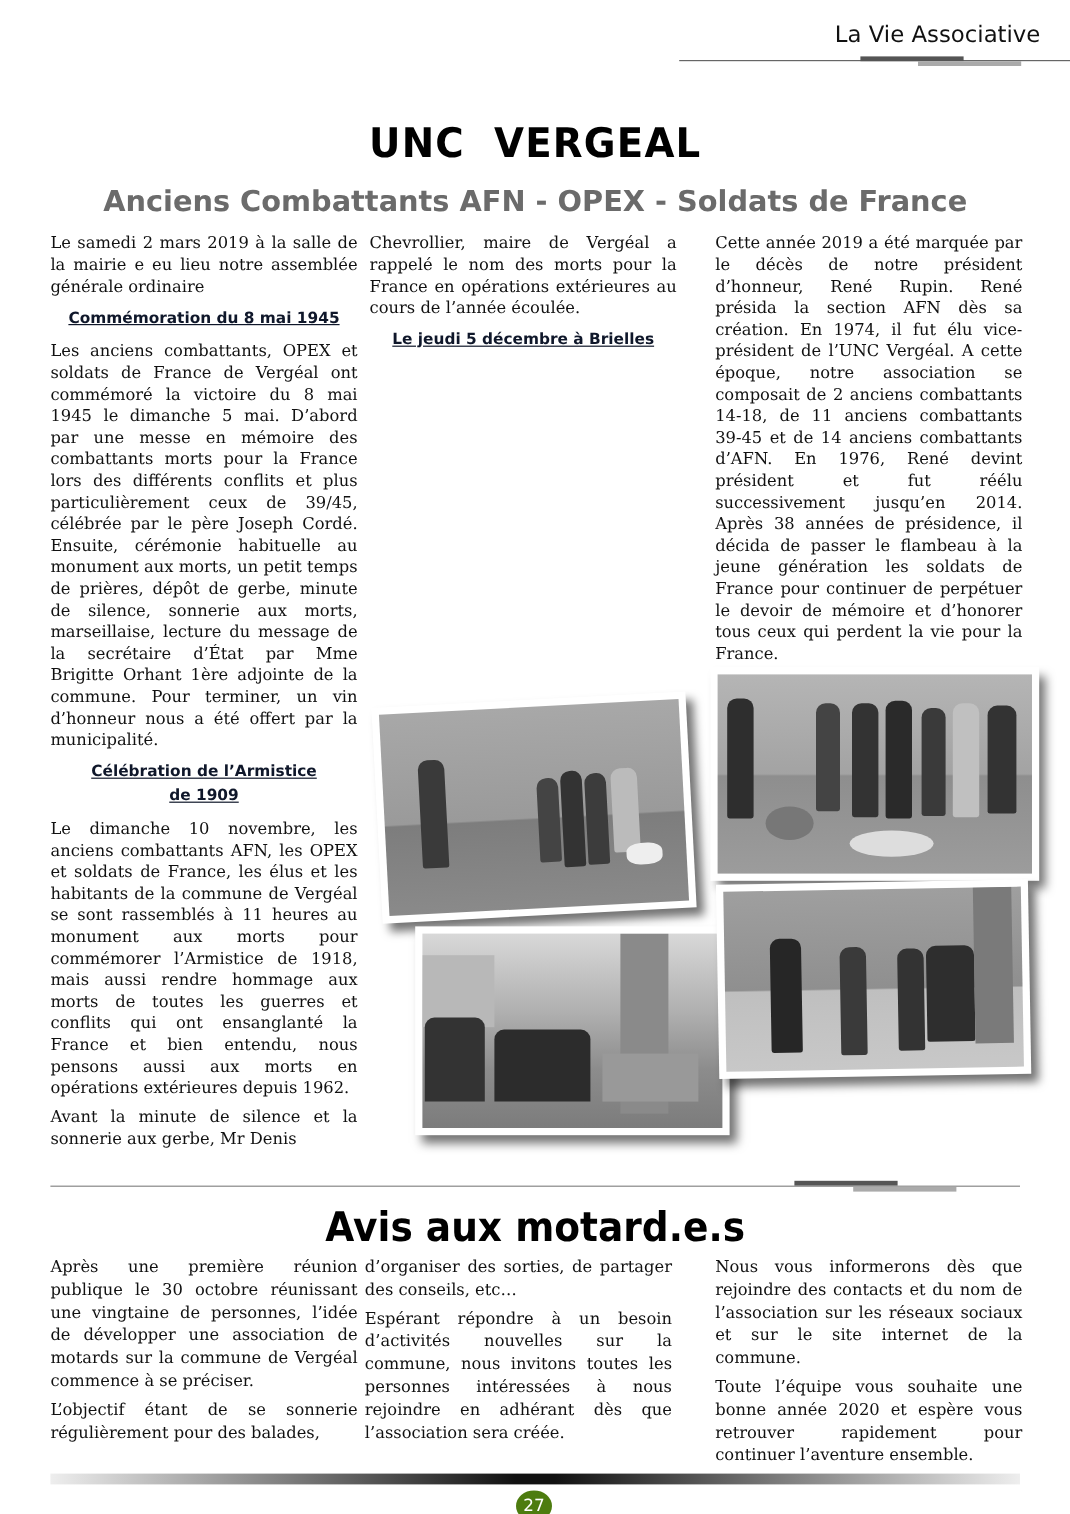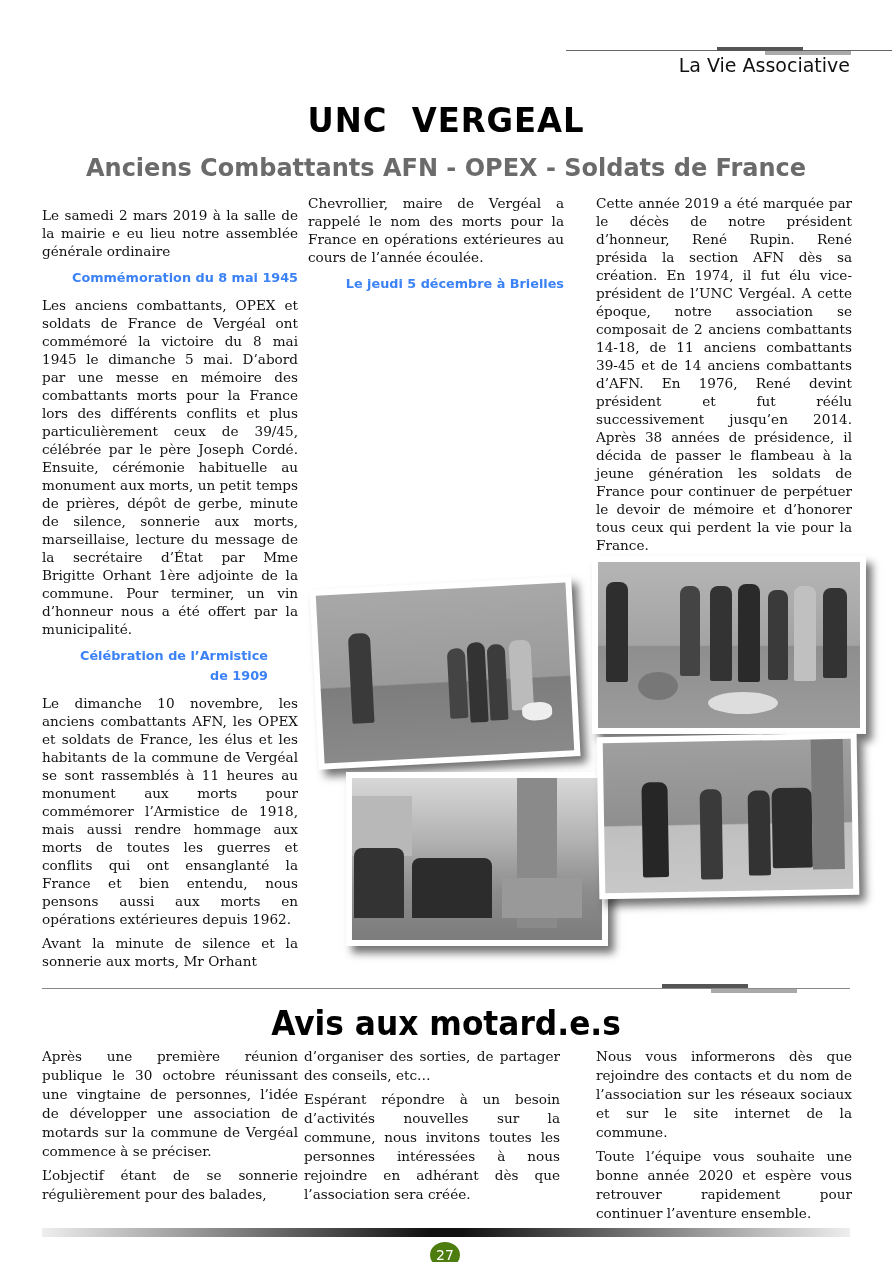--- a/index.html
+++ b/index.html
@@ -5,7 +5,7 @@
   html, body { margin:0; padding:0; background:#fff; }
   body { width:892px; height:1262px; position:relative; overflow:hidden; font-family:"DejaVu Serif", serif; color:#111; }
   .abs { position:absolute; }
-  .header-title { right:42px; top:18px; font-family:"DejaVu Sans", sans-serif; font-size:19px; color:#111;margin-top:36px; }
+  .header-title { right:25px; top:18px; font-family:"DejaVu Sans", sans-serif; font-size:19px; color:#111; }
   .header-line { left:566px; right:0; top:50px; height:1px; background:#666; }
   .header-bar1 { left:717px; width:86px; top:47px; height:4px; background:#555; }
   .header-bar2 { left:765px; width:86px; top:51px; height:4px; background:#aaa; }

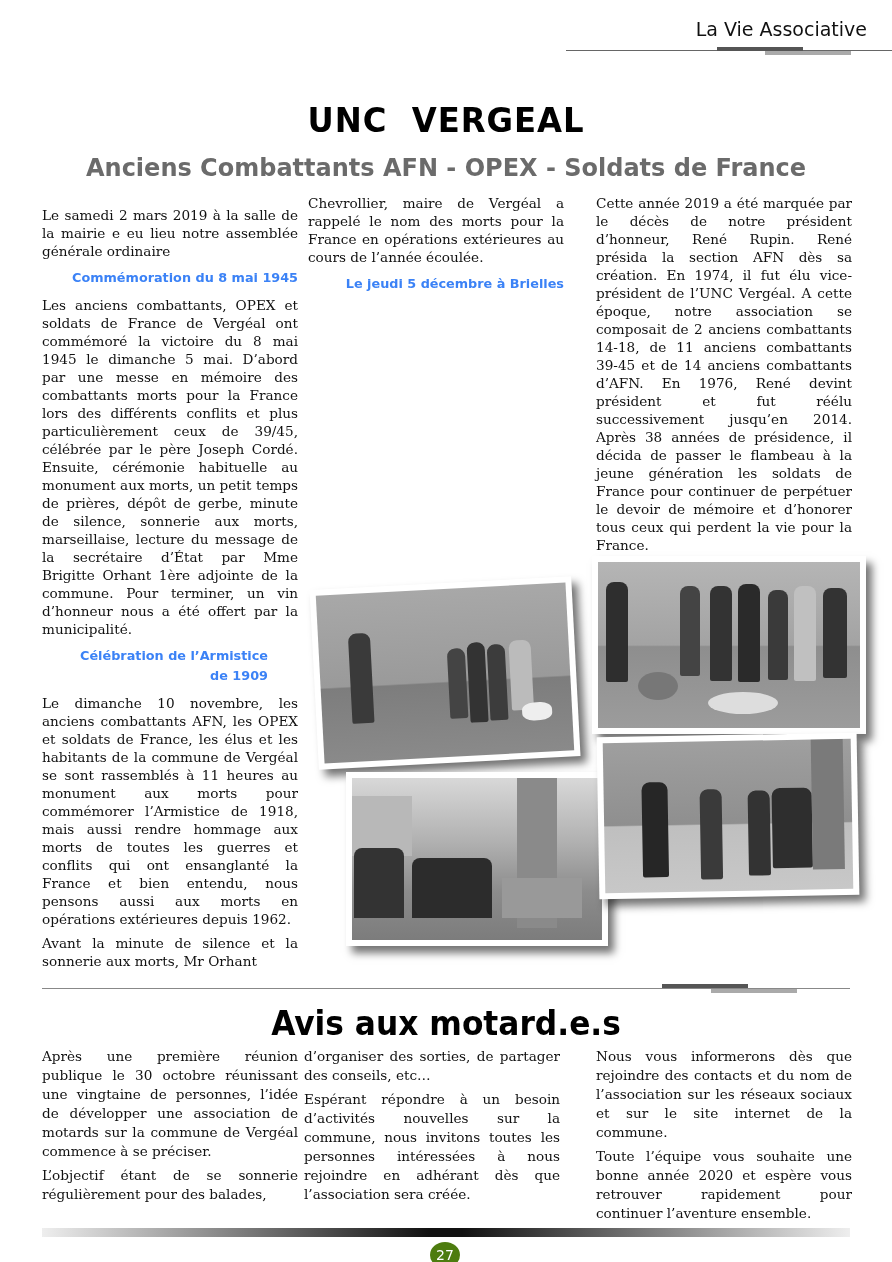--- a/index.html
+++ b/index.html
@@ -14,7 +14,7 @@
   .col { width:256px; font-size:13.6px; line-height:18px; text-align:justify; }
   .col p { margin:0 0 6px 0; }
   .col h4 { margin:8px 0 8px 0; text-align:right; font-family:"DejaVu Sans", sans-serif; font-weight:bold; font-size:12.8px; color:#3b82f6; line-height:20px; }
-  .col1 { left:42px; top:194px;margin-top:12px; }
+  .col1 { left:42px; top:194px; }
   .col2 { left:308px; top:194px; }
   .col3 { left:596px; top:194px; }
   .photo { background:#fff; padding:6px; box-shadow:6px 7px 8px rgba(0,0,0,0.55); }

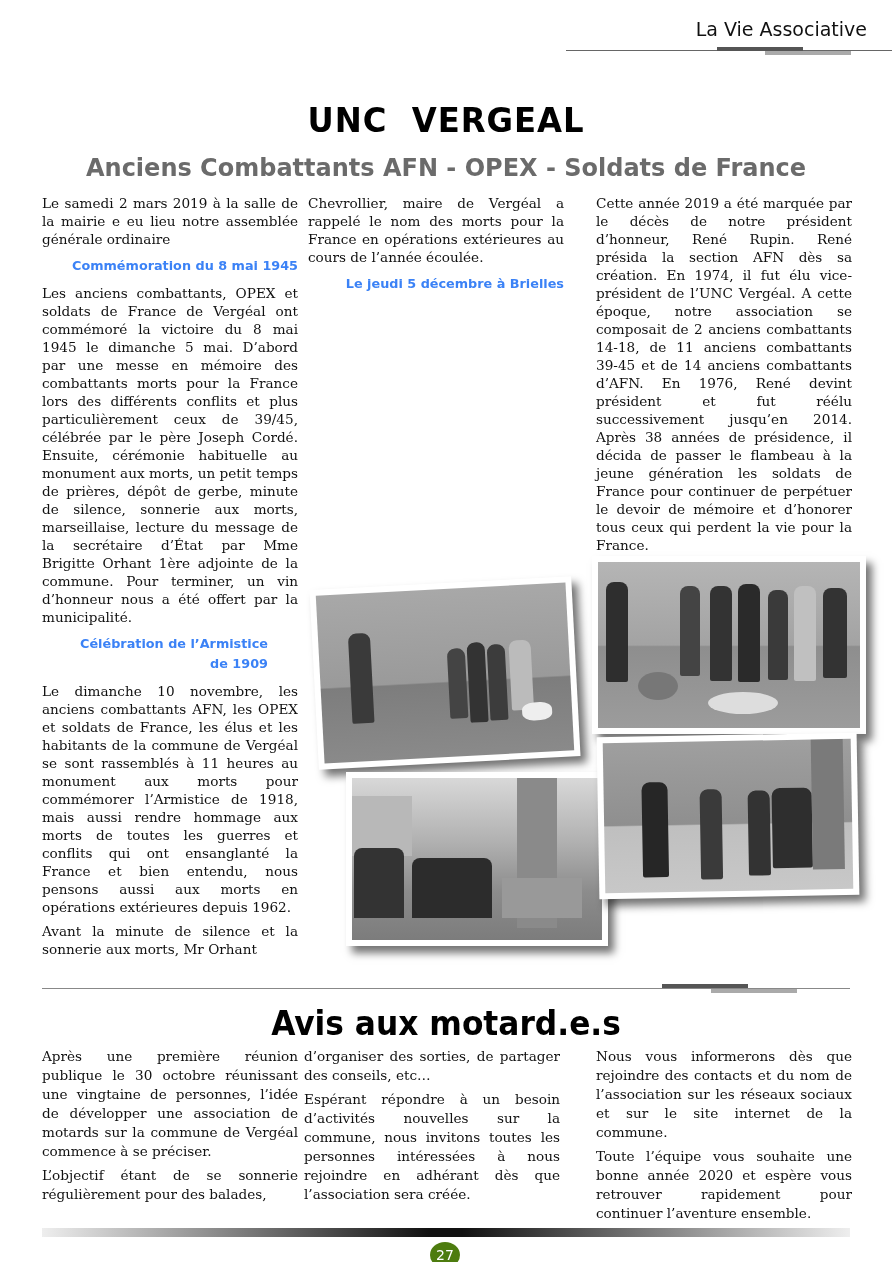--- a/index.html
+++ b/index.html
@@ -13,7 +13,7 @@
   .subtitle1 { left:0; right:0; top:154px; text-align:center; font-family:"DejaVu Sans", sans-serif; font-weight:bold; font-size:24px; color:#6b6b6b; }
   .col { width:256px; font-size:13.6px; line-height:18px; text-align:justify; }
   .col p { margin:0 0 6px 0; }
-  .col h4 { margin:8px 0 8px 0; text-align:right; font-family:"DejaVu Sans", sans-serif; font-weight:bold; font-size:12.8px; color:#3b82f6; line-height:20px; }
+  .col h4 { margin:8px 0 8px 0; text-align:center; font-family:"DejaVu Sans", sans-serif; font-weight:bold; font-size:12.8px; color:#0f172a; line-height:20px;text-decoration:underline; }
   .col1 { left:42px; top:194px; }
   .col2 { left:308px; top:194px; }
   .col3 { left:596px; top:194px; }

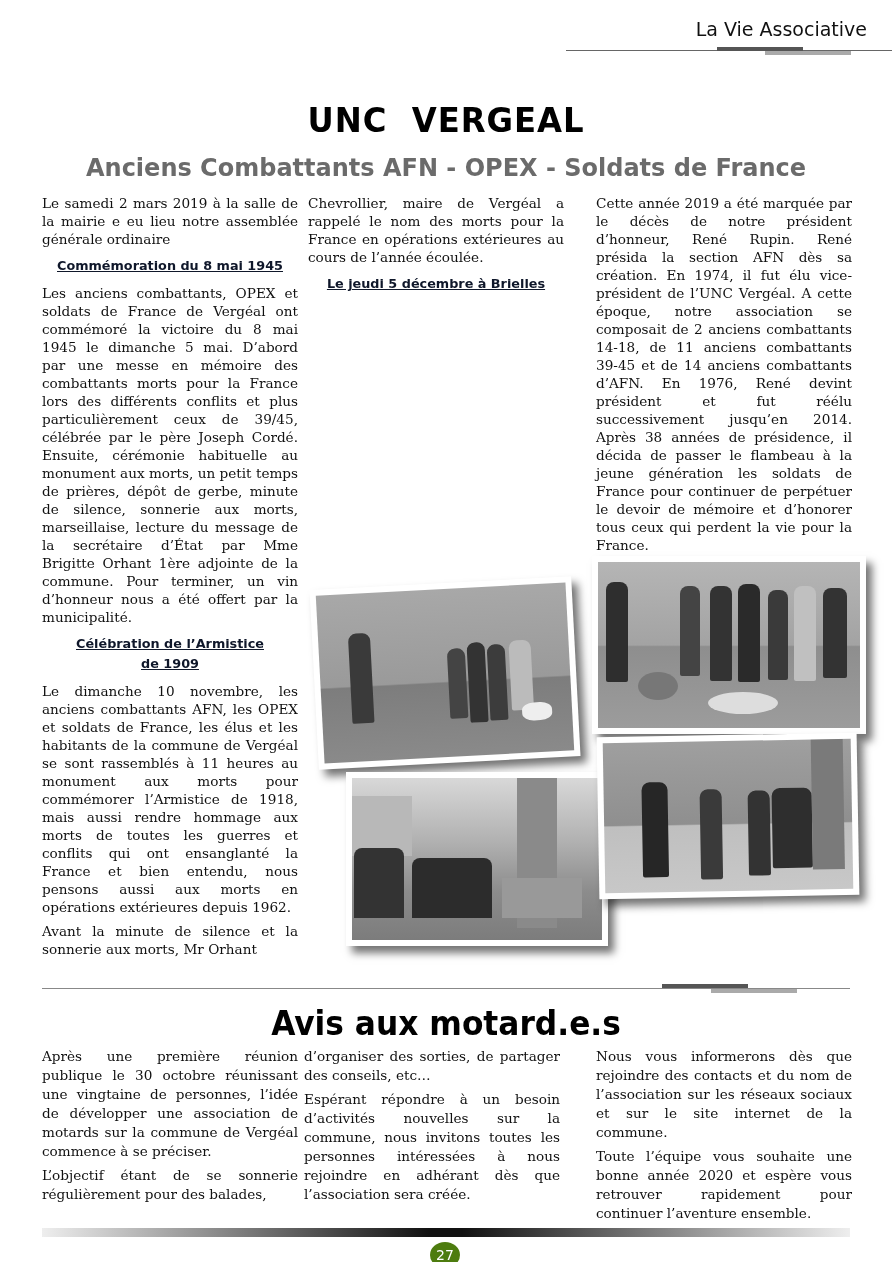--- a/index.html
+++ b/index.html
@@ -52,7 +52,7 @@
   <p>Les anciens combattants, OPEX et soldats de France de Vergéal ont commémoré la victoire du 8 mai 1945 le dimanche 5 mai. D’abord par une messe en mémoire des combattants morts pour la France lors des différents conflits et plus particulièrement ceux de 39/45, célébrée par le père Joseph Cordé. Ensuite, cérémonie habituelle au monument aux morts, un petit temps de prières, dépôt de gerbe, minute de silence, sonnerie aux morts, marseillaise, lecture du message de la secrétaire d’État par Mme Brigitte Orhant 1ère adjointe de la commune. Pour terminer, un vin d’honneur nous a été offert par la municipalité.</p>
   <h4 style="padding:0 30px;">Célébration de l’Armistice de 1909</h4>
   <p>Le dimanche 10 novembre, les anciens combattants AFN, les OPEX et soldats de France, les élus et les habitants de la commune de Vergéal se sont rassemblés à 11 heures au monument aux morts pour commémorer l’Armistice de 1918, mais aussi rendre hommage aux morts de toutes les guerres et conflits qui ont ensanglanté la France et bien entendu, nous pensons aussi aux morts en opérations extérieures depuis 1962.</p>
-  <p>Avant la minute de silence et la sonnerie aux morts, Mr Orhant</p>
+  <p>Avant la minute de silence et la sonnerie aux gerbe, Mr Denis</p>
 </div>
 
 <div class="abs col col2">

